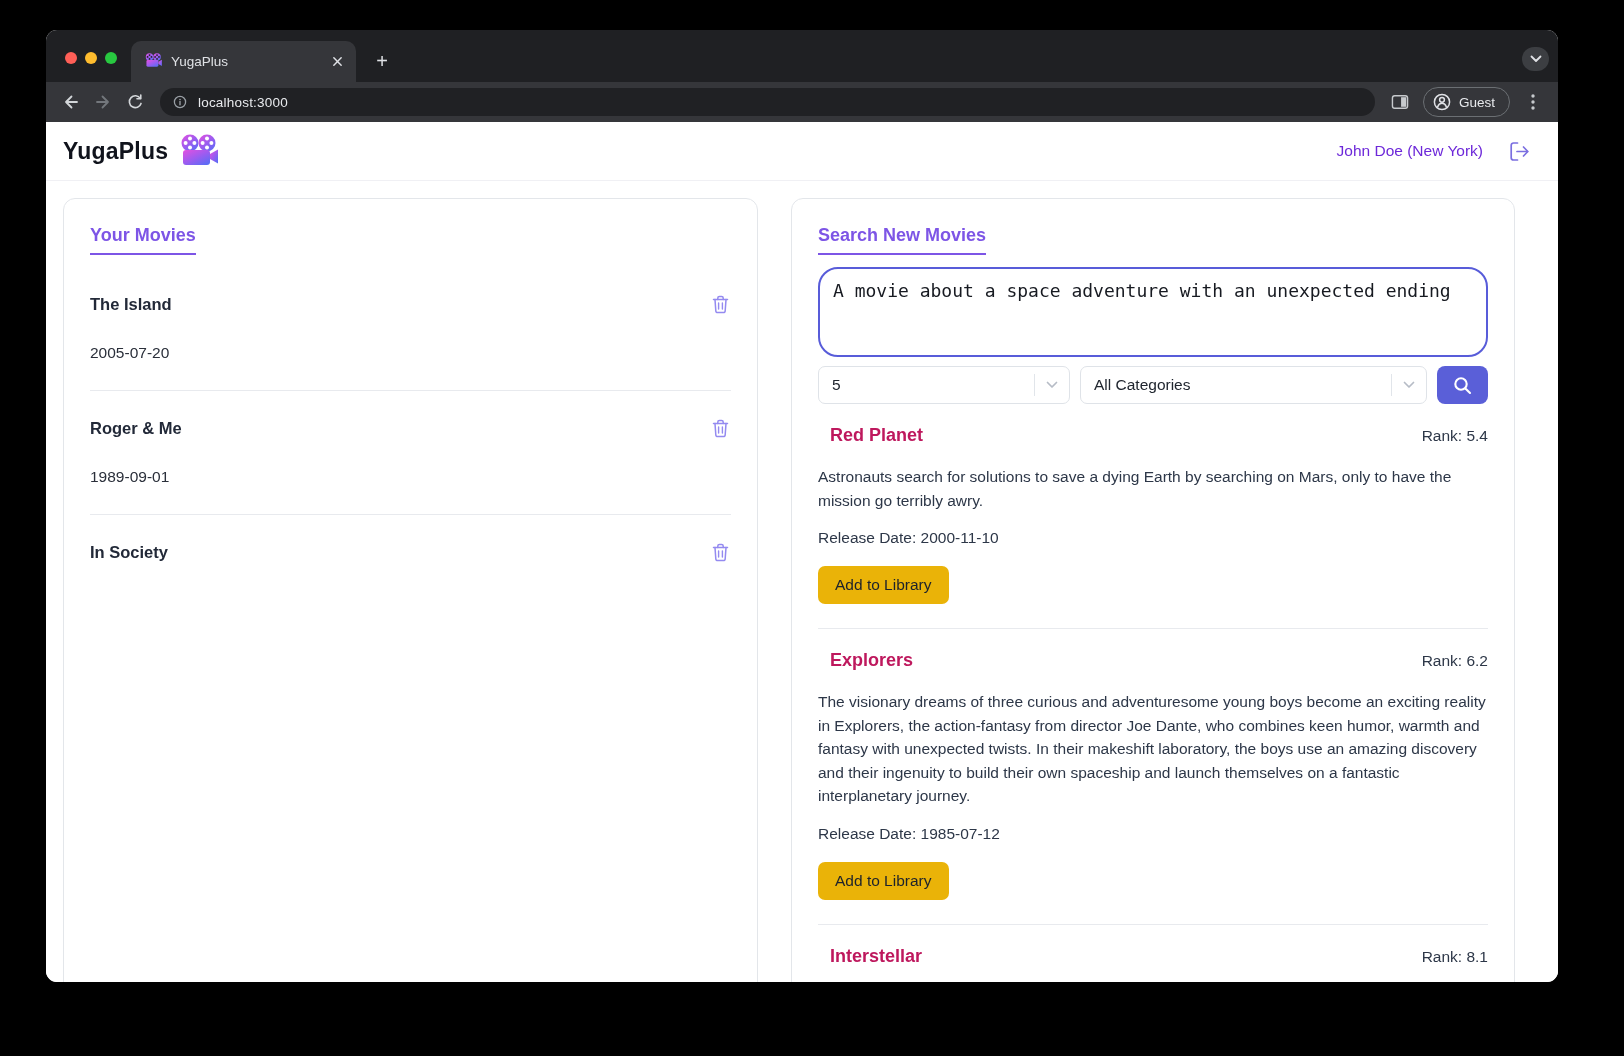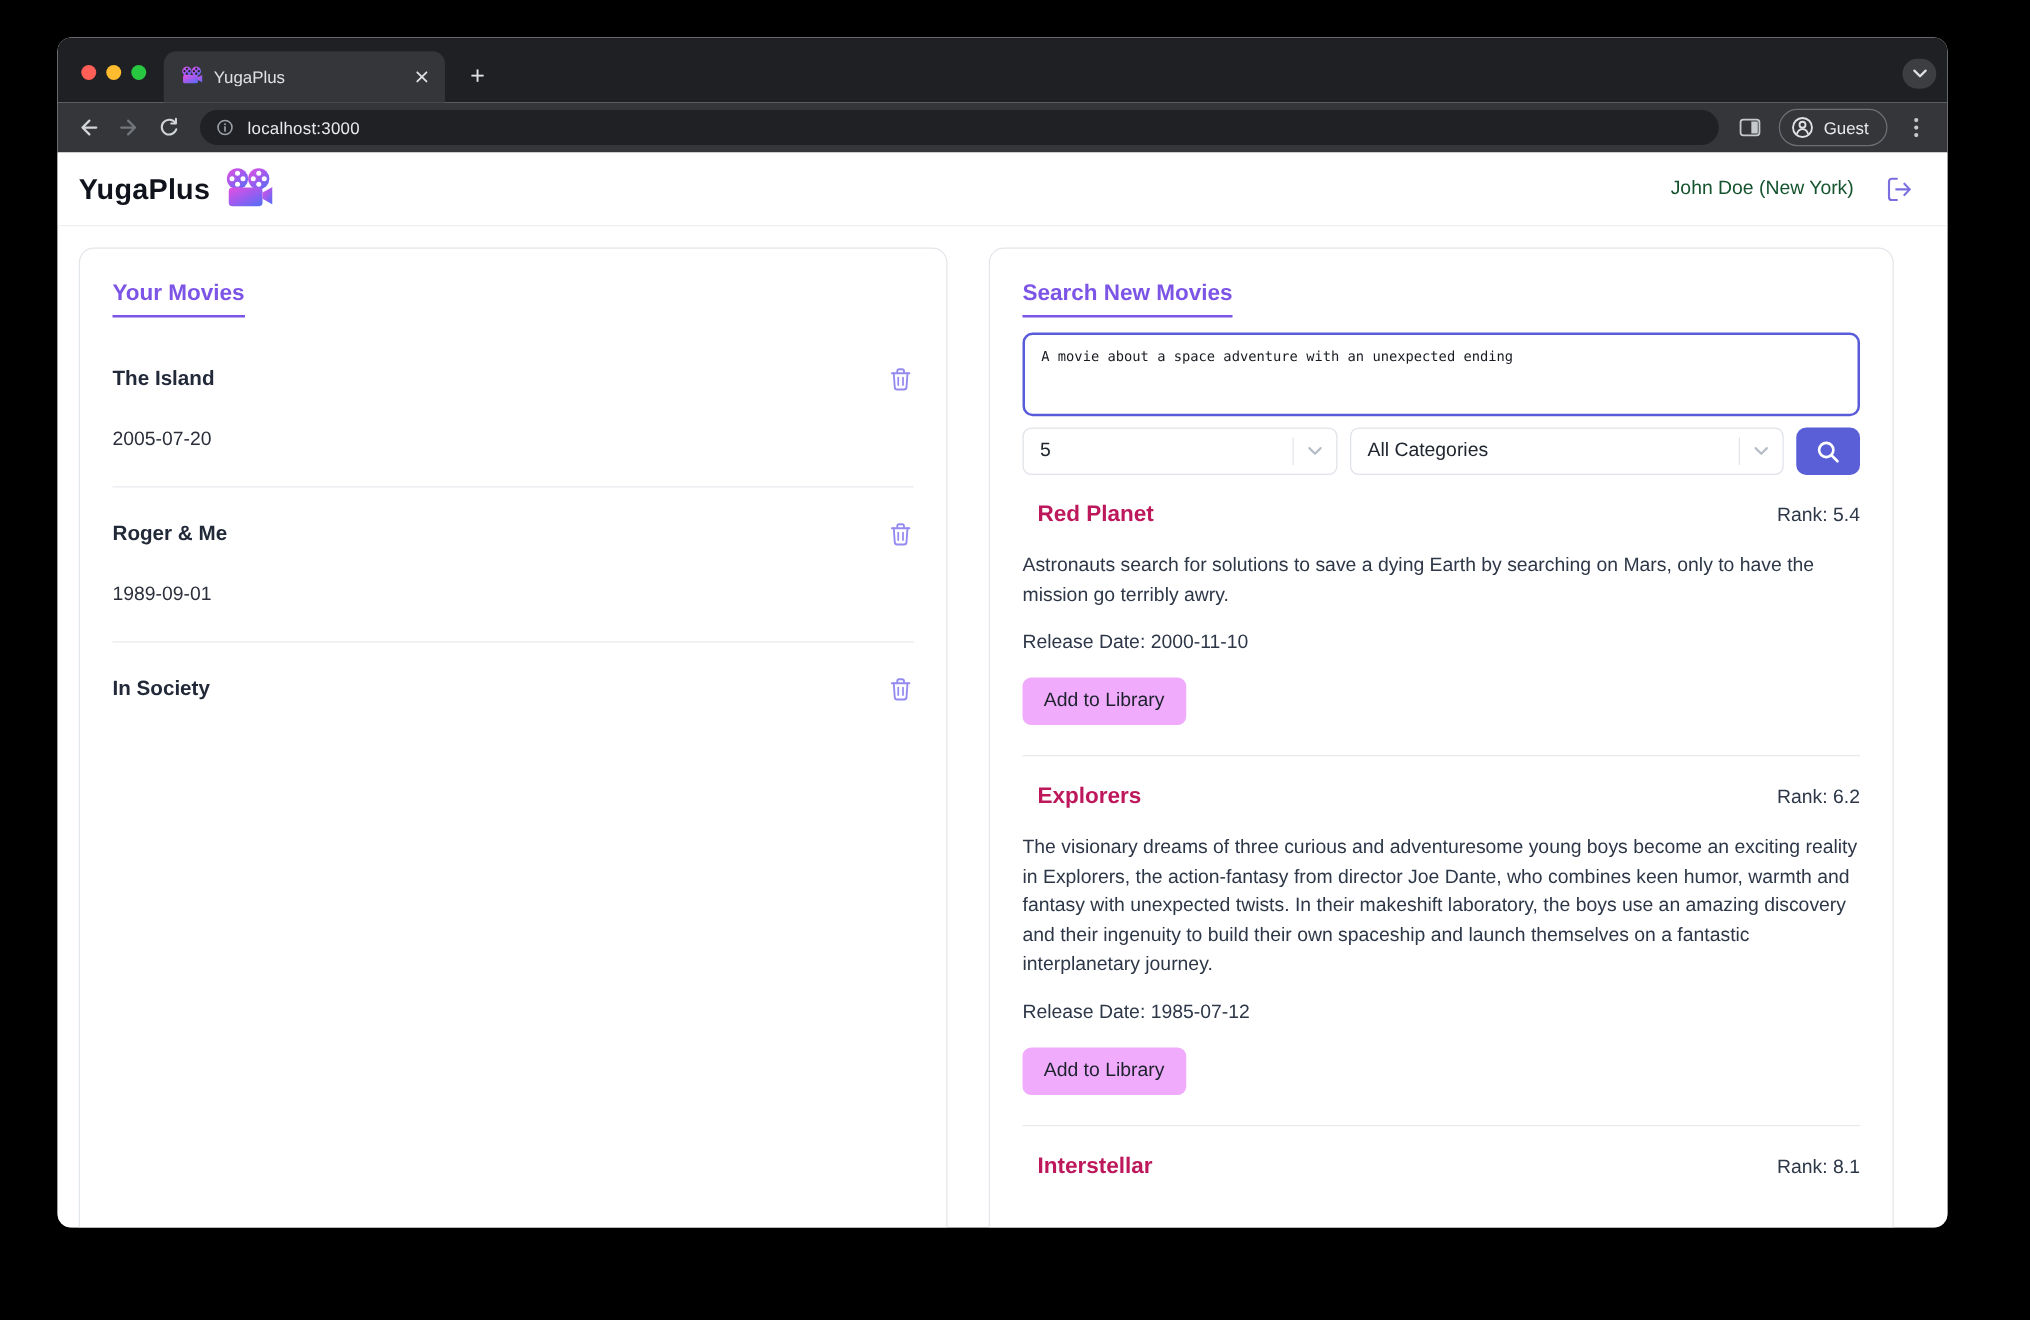--- a/index.html
+++ b/index.html
@@ -40,7 +40,7 @@
   .brand { font-size:23px; font-weight:800; color:#10131c; letter-spacing:.2px; }
   .brand-icon { margin-left:12px; display:flex; }
   .spacer { flex:1; }
-  .user-label { color:#14532d; font-size:15.5px; margin-right:26px; cursor:pointer; }
+  .user-label { color:#6d28d9; font-size:15.5px; margin-right:26px; cursor:pointer; }
   .logout-btn { display:flex; cursor:pointer; }
 
   .content { display:flex; gap:33px; padding:18px 43px 0 17px; align-items:flex-start; }

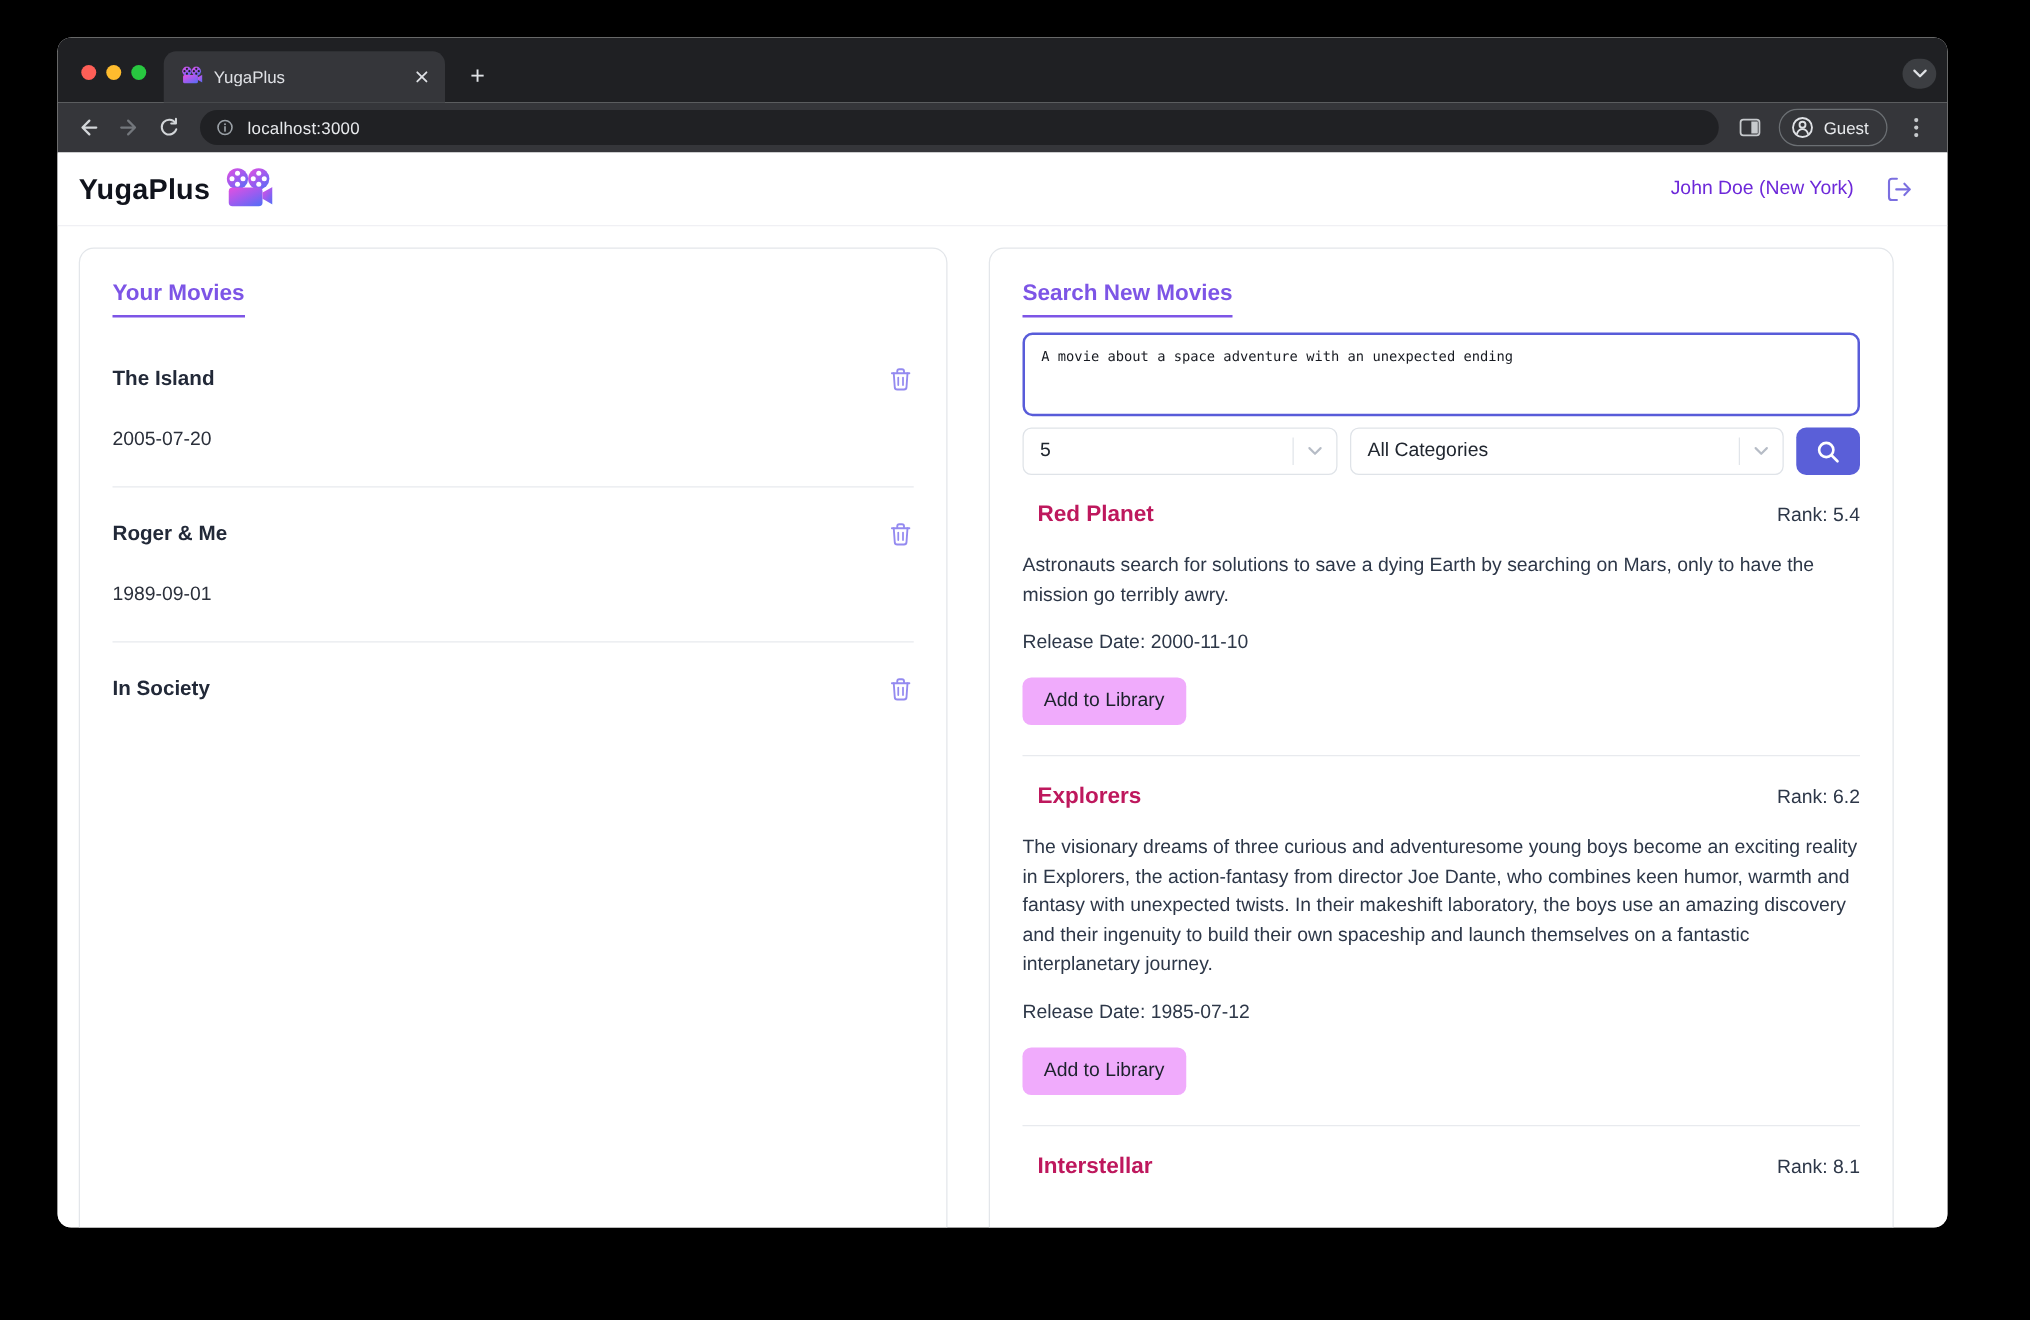--- a/index.html
+++ b/index.html
@@ -60,8 +60,8 @@
   .movie-date { margin-top:28px; font-size:15.5px; color:#2a2f3a; }
 
   
-  .query-box { width:100%; height:67px; margin-top:12px; border:2px solid #585cd9; border-radius:8px;
-               padding:11px 13px; font-family:"DejaVu Sans Mono",monospace; font-size:11px; color:#171a21;
+  .query-box { width:100%; height:90px; margin-top:12px; border:2px solid #585cd9; border-radius:20px;
+               padding:11px 13px; font-family:"DejaVu Sans Mono",monospace; font-size:18px; color:#171a21;
                resize:none; outline:none; display:block; }
   .controls { display:flex; gap:10px; margin-top:9px; }
   .select { height:38px; border:1px solid #dfe3e8; border-radius:7px; display:flex; align-items:center;

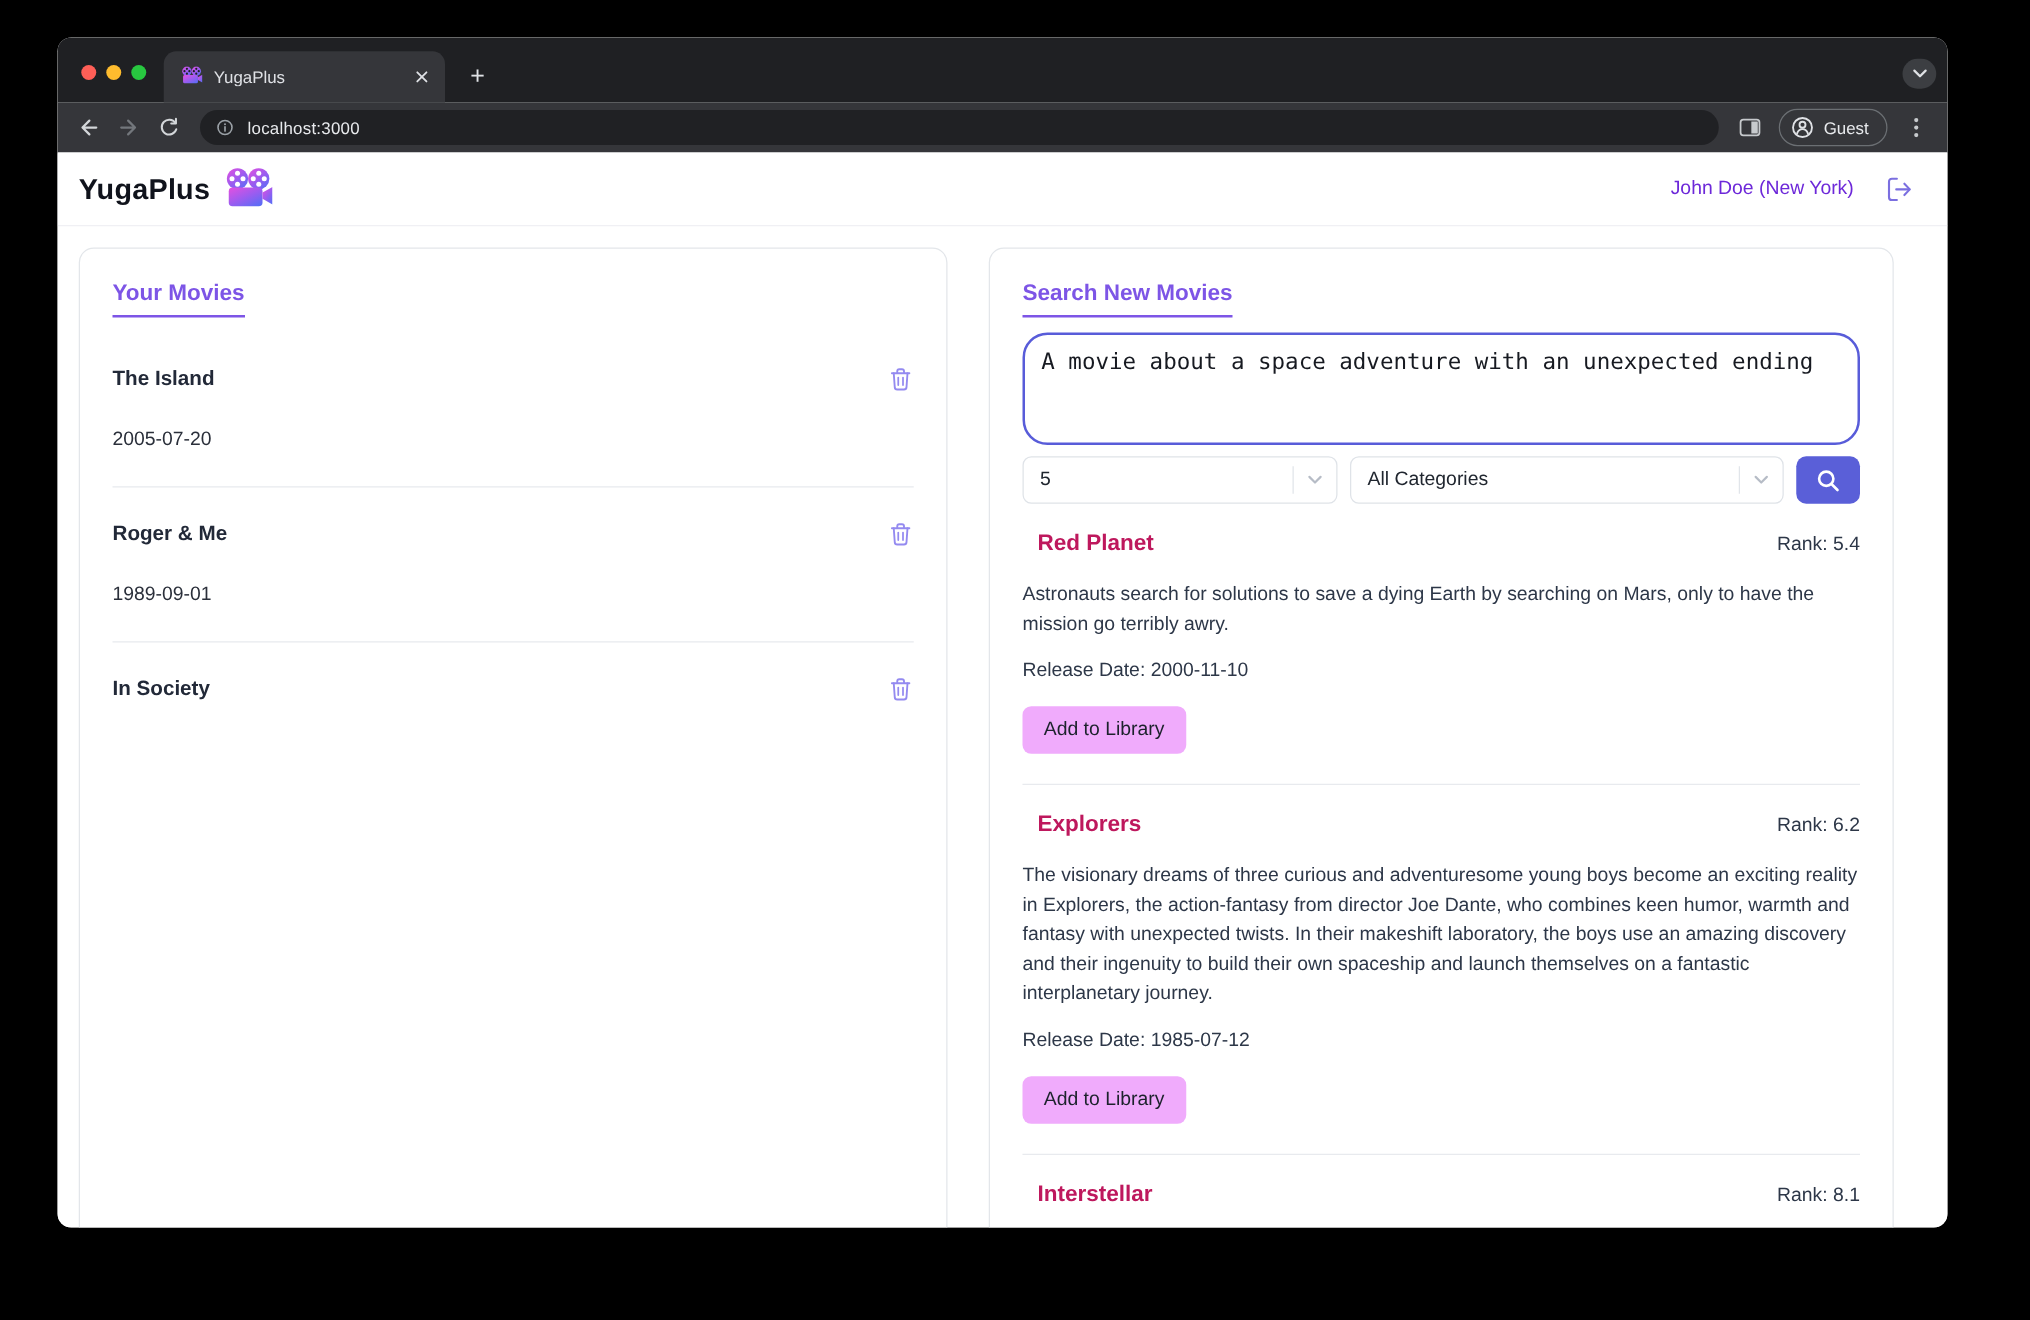--- a/index.html
+++ b/index.html
@@ -80,7 +80,7 @@
   .result-rank { font-size:15.5px; color:#2d3748; }
   .result-desc { margin-top:19px; font-size:15.5px; line-height:23.5px; color:#2d3748; }
   .result-release { margin-top:17px; font-size:15.5px; color:#2d3748; }
-  .add-btn { margin-top:19px; background:#f0abfc; color:#1c222c; border:none; border-radius:7px;
+  .add-btn { margin-top:19px; background:#eab308; color:#1c222c; border:none; border-radius:7px;
              padding:10px 17px; font-size:15.5px; font-family:inherit; cursor:pointer; display:inline-block; }
 </style>
 </head>

